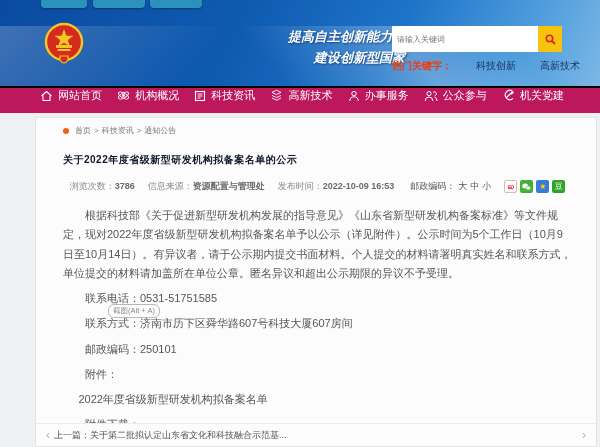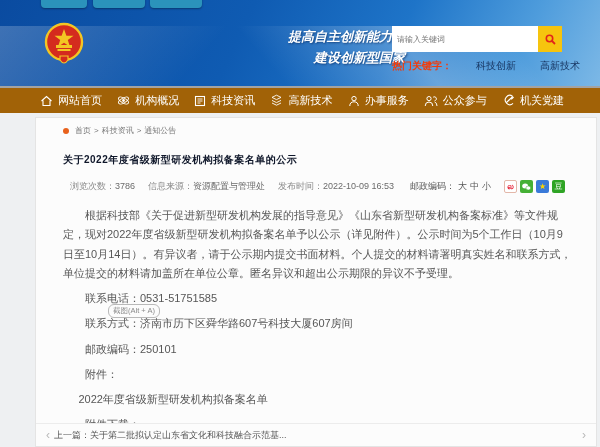--- a/index.html
+++ b/index.html
@@ -37,8 +37,8 @@
   .hot-row a { color:#16335f; text-decoration:none; }
 
   
-  .nav { height:27px; background:#a16207; border-top:2px solid #a3a3a3;
-    display:flex; align-items:center; justify-content:space-between; padding:0 36px 0 40px; }
+  .nav { height:27px; background:#be185d; border-top:2px solid #000000;
+    display:flex; align-items:flex-start; justify-content:space-between; padding:0 36px 0 40px; }
   .nav-item { display:flex; align-items:center; gap:5px; color:#fff; font-size:11px;
     cursor:pointer; white-space:nowrap; }
   .nav-item svg { display:block; }

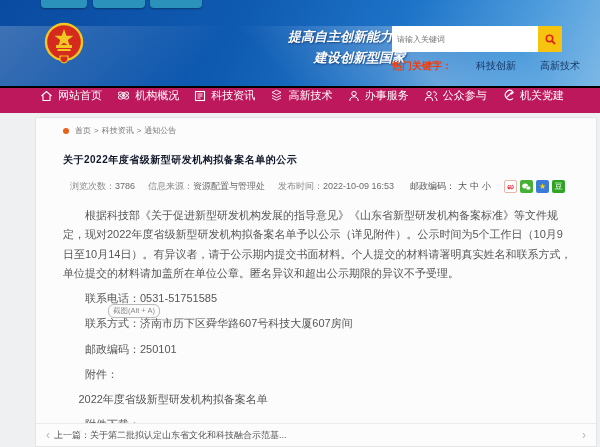--- a/index.html
+++ b/index.html
@@ -55,7 +55,7 @@
     letter-spacing:.5px; }
   .meta { margin-top:13px; display:flex; justify-content:center; align-items:center; gap:13px;
     font-size:9px; color:#8a8a8a; white-space:nowrap; }
-  .meta b { font-weight:normal; color:#6b6b6b; }
+  .meta b { font-weight:bold; color:#6b6b6b; }
   .fontsize span { margin-left:3px; cursor:pointer; color:#555; }
   .share { display:flex; gap:3px; align-items:center; }
   .share .si { width:13px; height:13px; border-radius:2px; display:flex; align-items:center;

